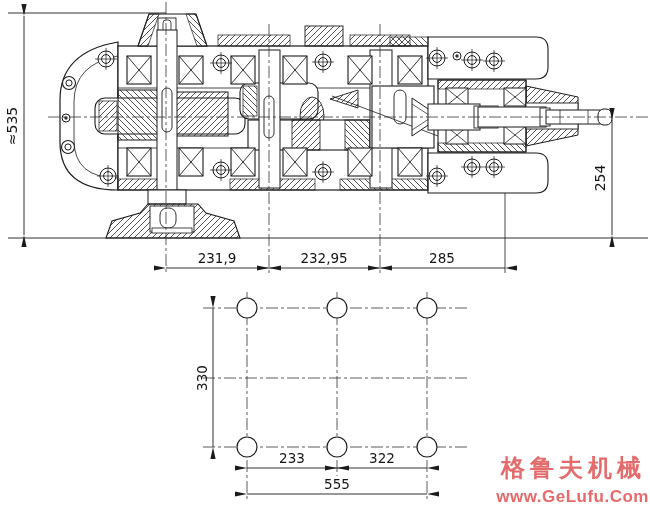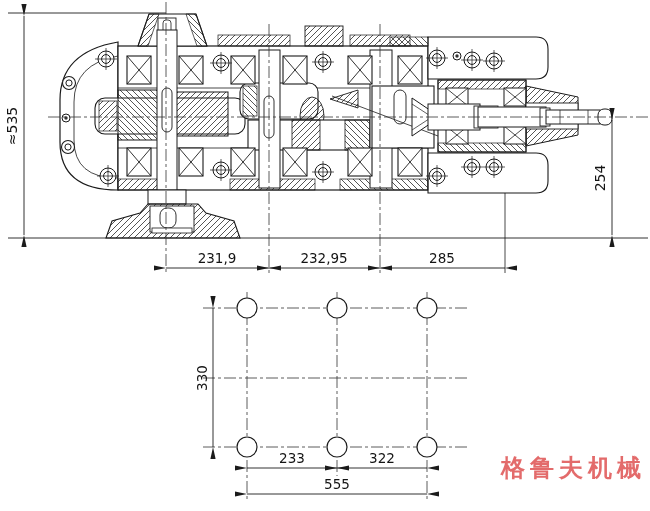--- a/index.html
+++ b/index.html
@@ -248,6 +248,7 @@
 </svg>
 
   <div class="wm-brand">格鲁夫机械</div>
+  <div class="wm-url">www.GeLufu.Com</div>
 
 </div>
 

